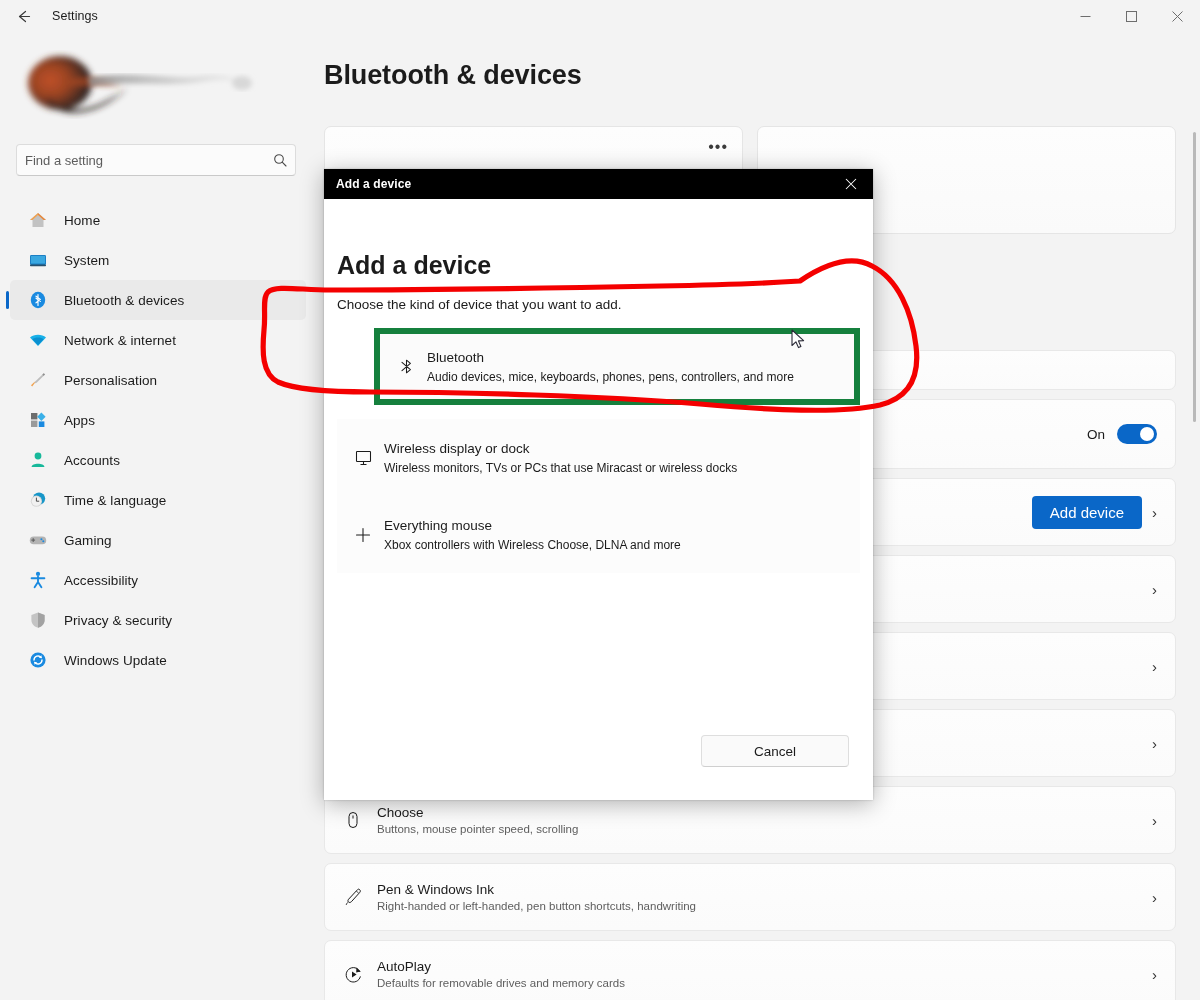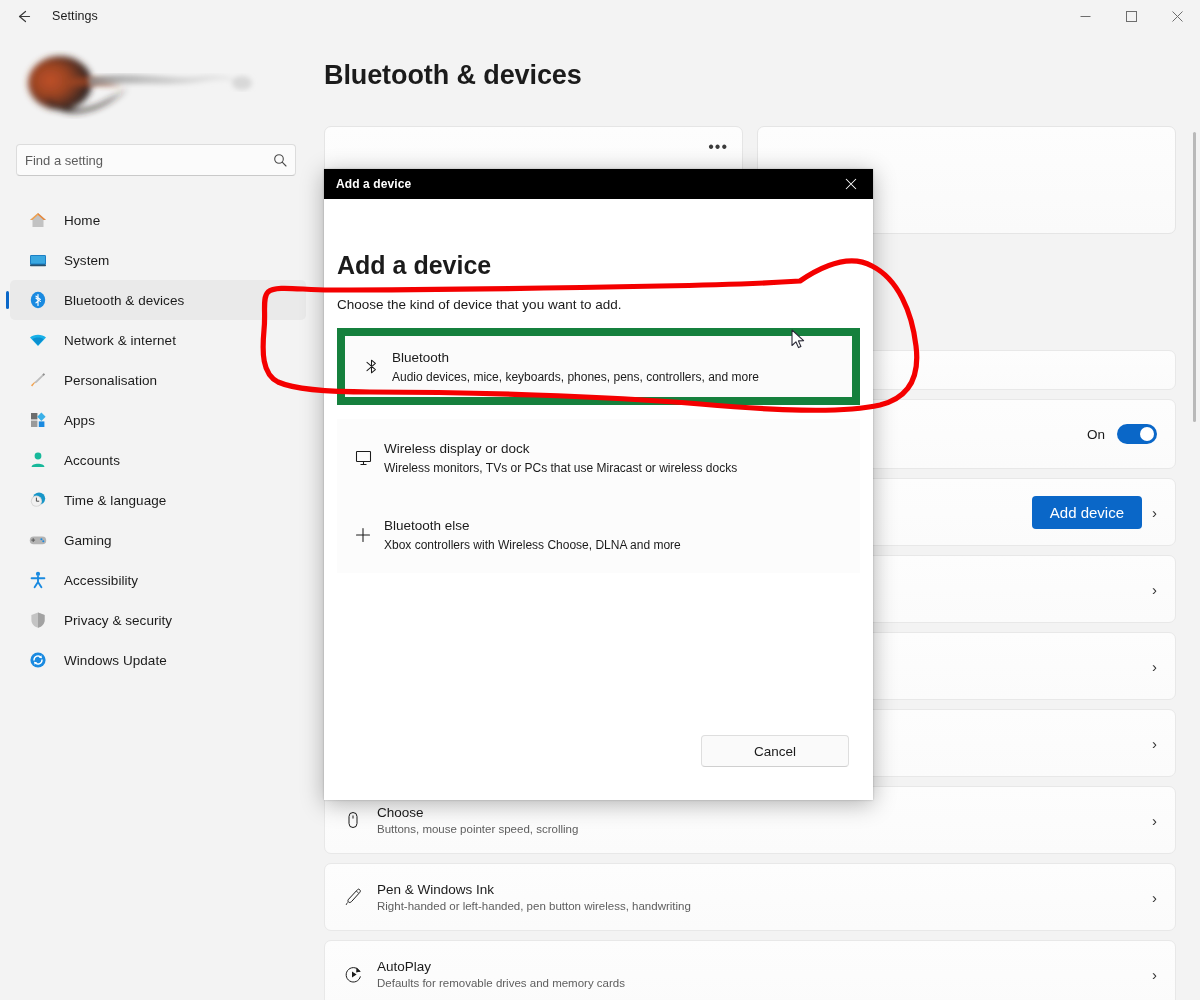--- a/index.html
+++ b/index.html
@@ -124,7 +124,7 @@
     position: relative; display: flex; align-items: center; height: 77px;
     background: #fcfcfc; padding-left: 7px;
   }
-  .option.focused { border: 8px solid #15803d; background: #fbfbfb; }
+  .option.focused { border: 6px solid #15803d; background: #fbfbfb; margin-left: 37px; }
   .option .oicon { width: 38px; display: flex; align-items: center; justify-content: center; color: #1b1b1b; flex: none; }
   .option .otext { padding-left: 2px; }
   .option .otitle { font-size: 13.5px; color: #1b1b1b; }

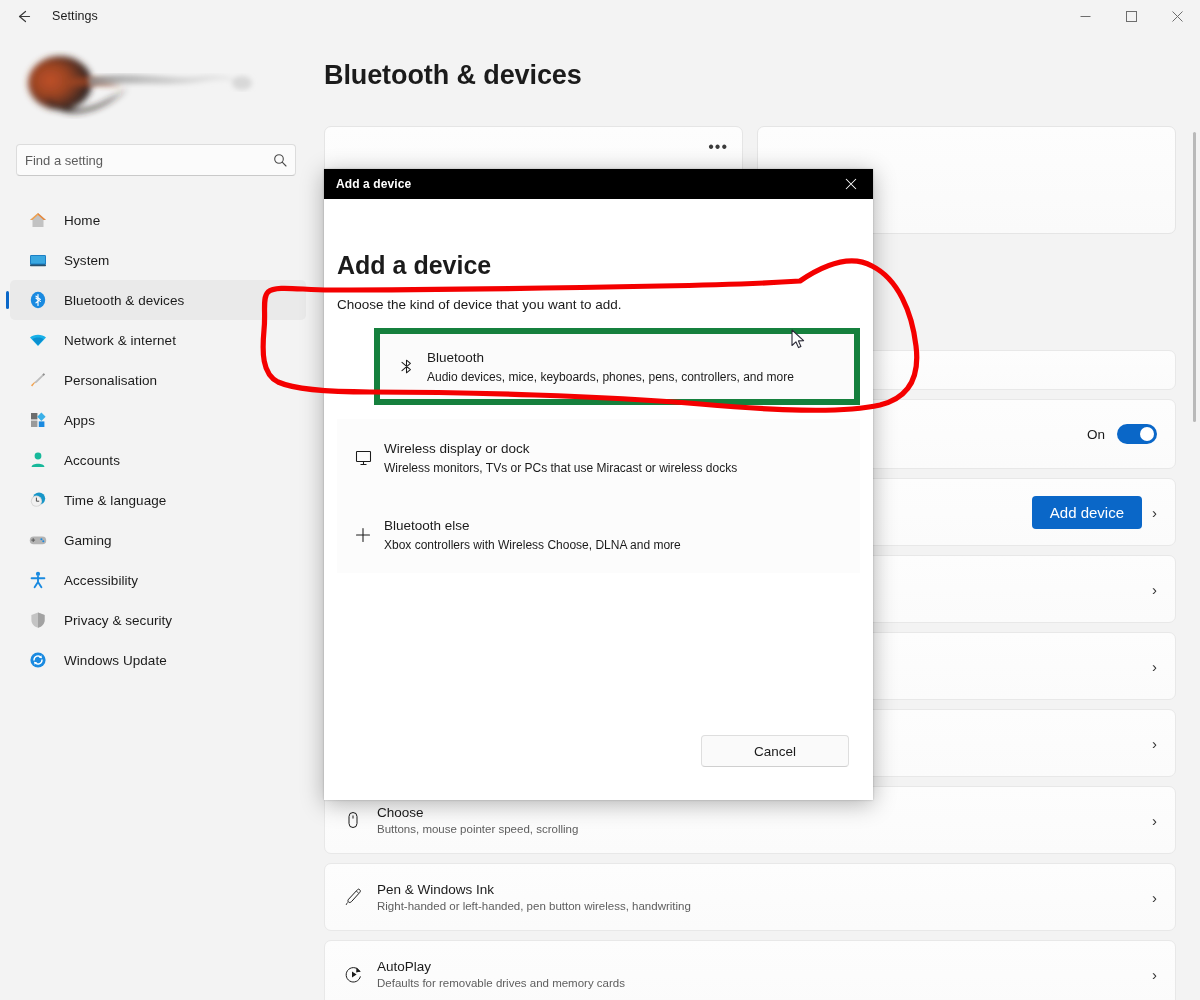--- a/index.html
+++ b/index.html
@@ -495,7 +495,7 @@
               </svg>
           </div>
           <div class="otext">
-            <div class="otitle">Bluetooth else</div>
+            <div class="otitle">Everything mouse</div>
             <div class="osub">Xbox controllers with Wireless Choose, DLNA and more</div>
           </div>
         </div>

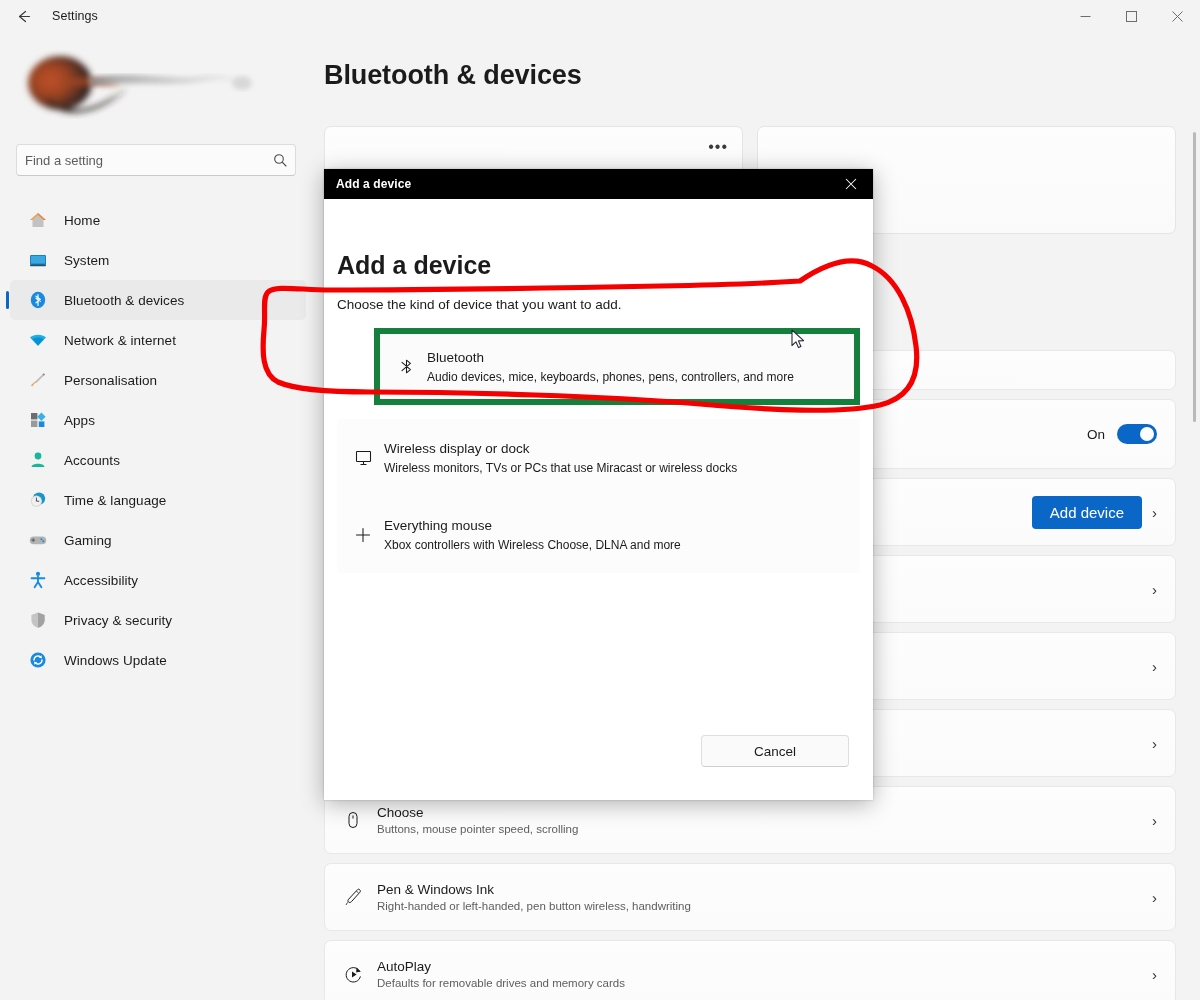--- a/index.html
+++ b/index.html
@@ -421,7 +421,7 @@
         </div>
         <div class="rtext">
           <div class="rtitle">Pen &amp; Windows Ink</div>
-          <div class="rsub">Right-handed or left-handed, pen button wireless, handwriting</div>
+          <div class="rsub">Right-handed or left-handed, pen button shortcuts, handwriting</div>
         </div>
         <div class="chev">›</div>
       </div>

